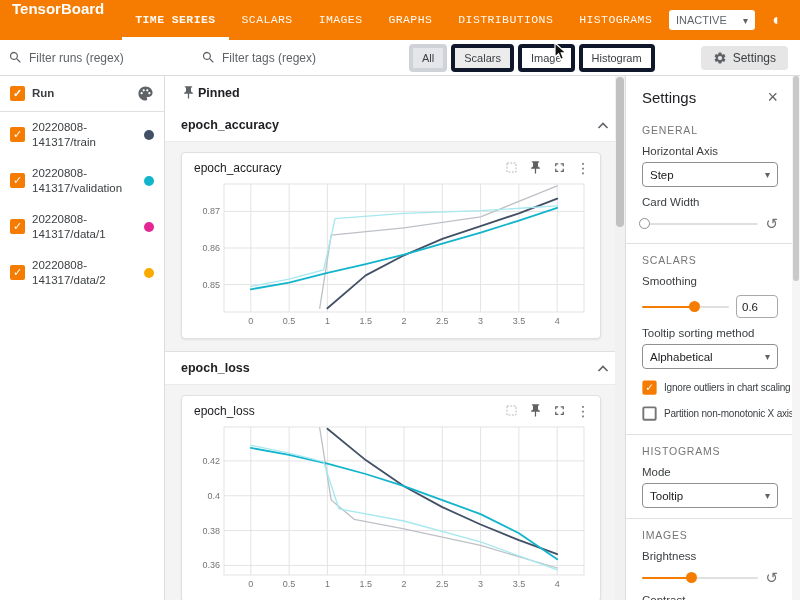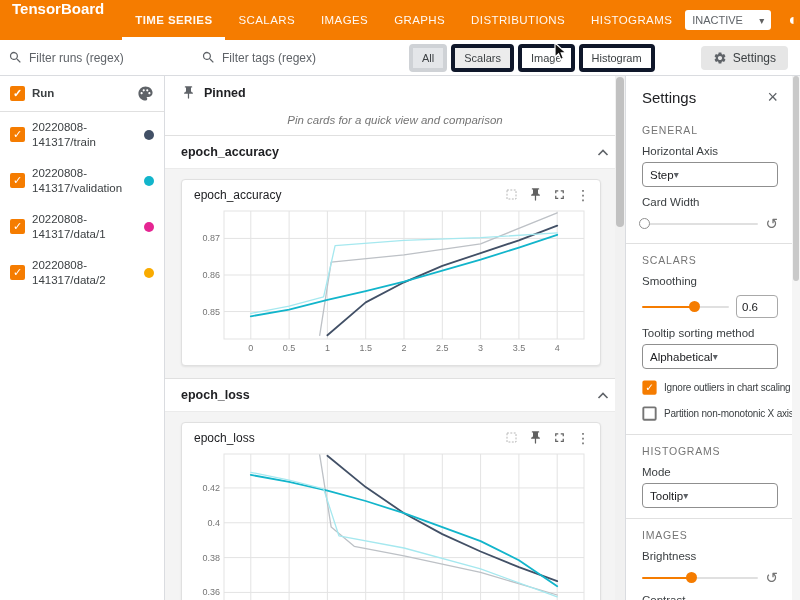--- a/index.html
+++ b/index.html
@@ -9,7 +9,7 @@
   
   .topbar { height:40px; background:#f57c00; display:flex; color:#fff; flex:0 0 40px; }
   .logo { font-size:15px; font-weight:bold; padding:0 18px 0 12px; white-space:nowrap; }
-  .tabs { display:flex; height:40px; }
+  .tabs { display:flex; height:40px;font-family:Liberation Mono, monospace; }
   .tab { font-size:11.5px; letter-spacing:.4px; line-height:40px; padding:0 13px; color:rgba(255,255,255,.95); cursor:default; white-space:nowrap; }
   .tab.active { box-shadow: inset 0 -3px 0 #fff; font-weight:bold; }
   .top-right { margin-left:auto; display:flex; align-items:center; gap:13px; padding-right:14px; }

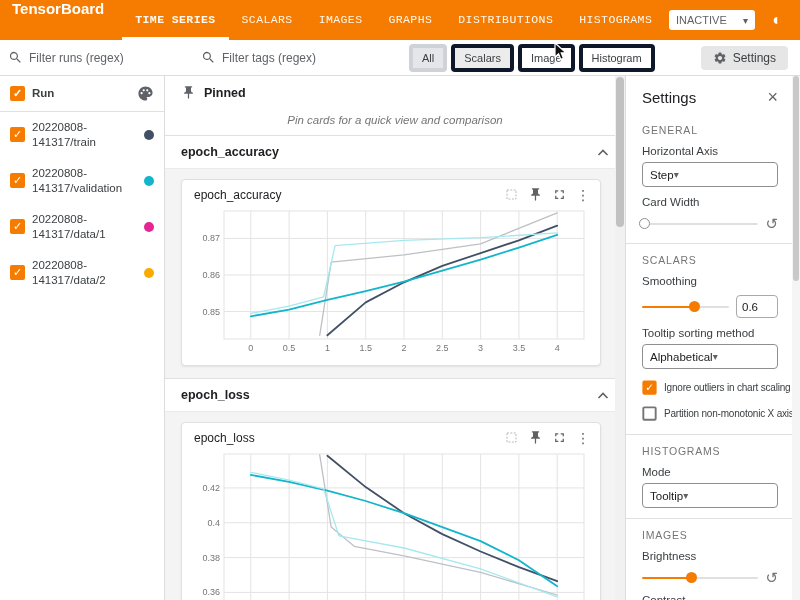--- a/index.html
+++ b/index.html
@@ -46,7 +46,7 @@
 
   
   .content { flex:1; min-width:0; background:#fff; position:relative; overflow:hidden; }
-  .pinned-bar { display:flex; align-items:center; gap:8px; padding:9px 16px; font-size:12.5px; font-weight:bold; color:#202124; background:#fff; }
+  .pinned-bar { display:flex; align-items:center; gap:2px; padding:9px 16px; font-size:12.5px; font-weight:bold; color:#202124; background:#fff; }
   .pinned-bar svg { width:15px; height:15px; fill:#5f6368; }
   .pinned-hint { text-align:center; font-style:italic; font-size:11.5px; color:#757575; padding:5px 0 9px; border-bottom:1px solid #e0e0e0; }
   .section-header { display:flex; align-items:center; justify-content:space-between; padding:9px 16px; background:#fff; border-bottom:1px solid #ebebeb; font-size:12.5px; font-weight:bold; color:#202124; }

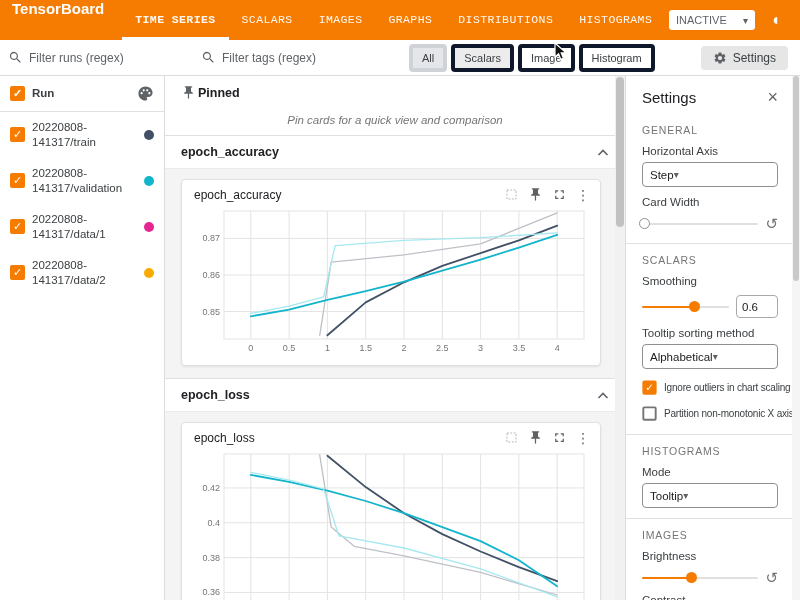--- a/index.html
+++ b/index.html
@@ -196,7 +196,6 @@
           </svg>
         <span>Pinned</span>
       </div>
-      <div class="pinned-hint">Pin cards for a quick view and comparison</div>
 
       <section>
         <div class="section-header">

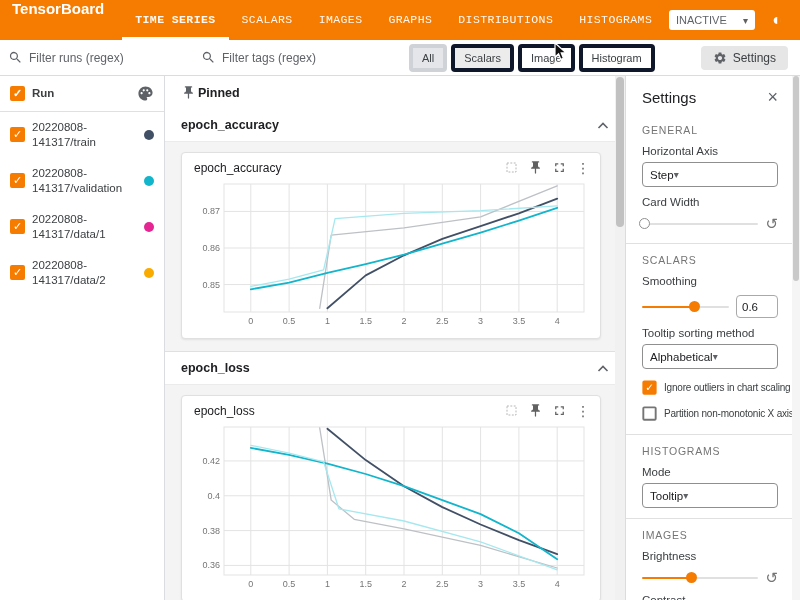--- a/index.html
+++ b/index.html
@@ -72,7 +72,7 @@
   .sec + .sec { border-top:1px solid #e0e0e0; }
   .sec-title { font-size:10.5px; letter-spacing:.8px; color:#757575; margin:4px 0 2px; }
   .ctl-label { font-size:11.5px; color:#3c4043; margin:9px 0 5px; }
-  .select { height:25px; border:1px solid #8f8f8f; border-radius:4px; display:flex; align-items:center; justify-content:flex-start; padding:0 7px; font-size:11.5px; color:#202124; background:#fff; }
+  .select { height:25px; border:1px solid #8f8f8f; border-radius:4px; display:flex; align-items:center; justify-content:space-between; padding:0 7px; font-size:11.5px; color:#202124; background:#fff; }
   .select .caret { font-size:10px; color:#5f6368; }
   .slider-row { display:flex; align-items:center; gap:7px; margin:8px 0 2px; }
   .slider { flex:1; height:2px; background:#e0e0e0; position:relative; border-radius:1px; }

